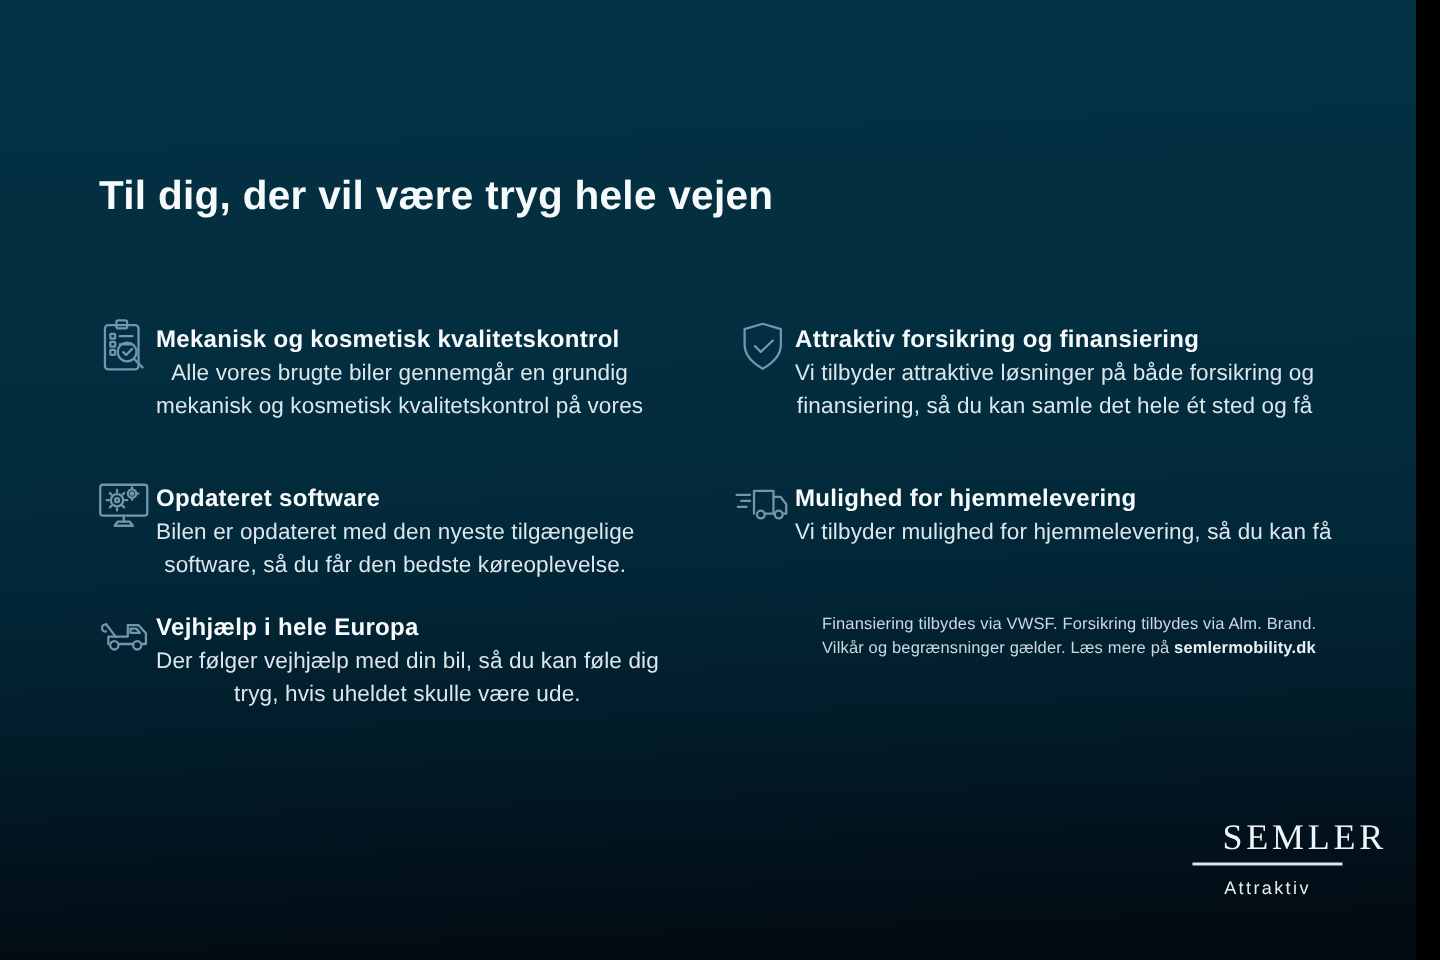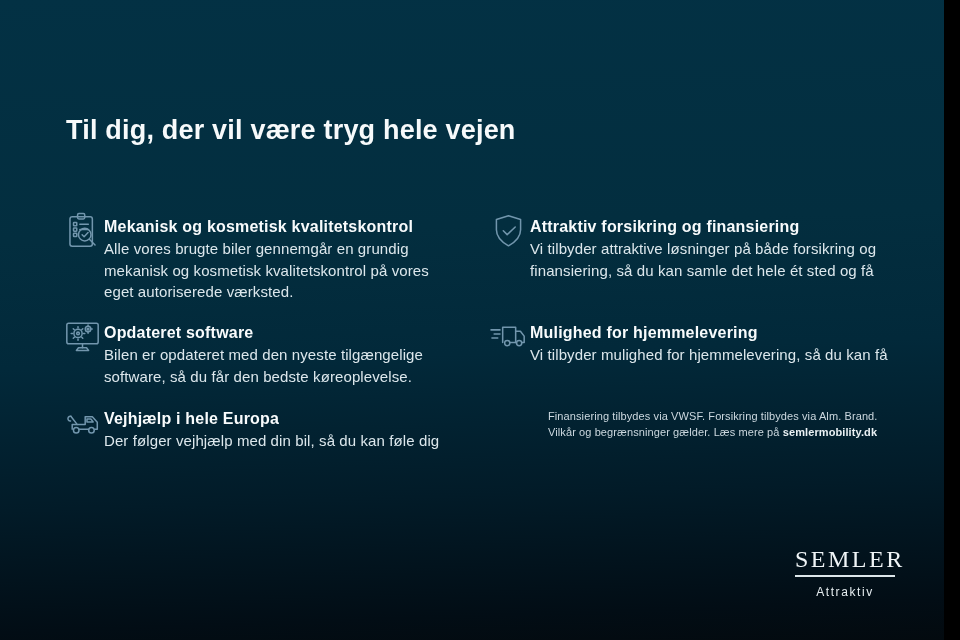--- a/index.html
+++ b/index.html
@@ -23,7 +23,7 @@
   .icon svg{width:43px;height:43px;fill:none;stroke:var(--icon-stroke,#7296ad);stroke-width:1.7;stroke-linecap:round;stroke-linejoin:round;}
   .itext{padding-top:6px;}
   .itext h3{margin:0;font-size:16px;line-height:22px;font-weight:700;color:#f8fbfc;letter-spacing:.2px;}
-  .bline{font-size:15px;line-height:21.5px;color:#dce7ec;white-space:nowrap;letter-spacing:.1px;}
+  .bline{font-size:15px;line-height:21.5px;color:#dce7ec;white-space:nowrap;letter-spacing:.1px;text-align:center;}
   .disclaimer{
     position:absolute;left:548px;top:408px;
     font-size:11px;line-height:16px;color:#ccd8df;letter-spacing:.1px;white-space:nowrap;

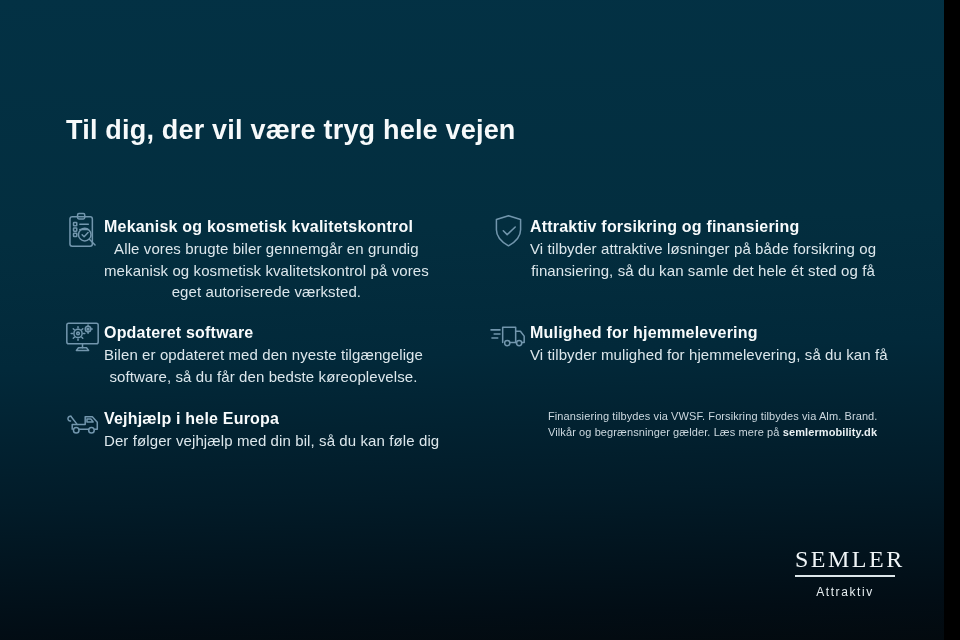--- a/index.html
+++ b/index.html
@@ -63,7 +63,6 @@
       <h3>Mekanisk og kosmetisk kvalitetskontrol</h3>
       <div class="bline">Alle vores brugte biler gennemgår en grundig</div>
       <div class="bline">mekanisk og kosmetisk kvalitetskontrol på vores</div>
-      <div class="bline">eget autoriserede værksted.</div>
     </div>
   </div>
 

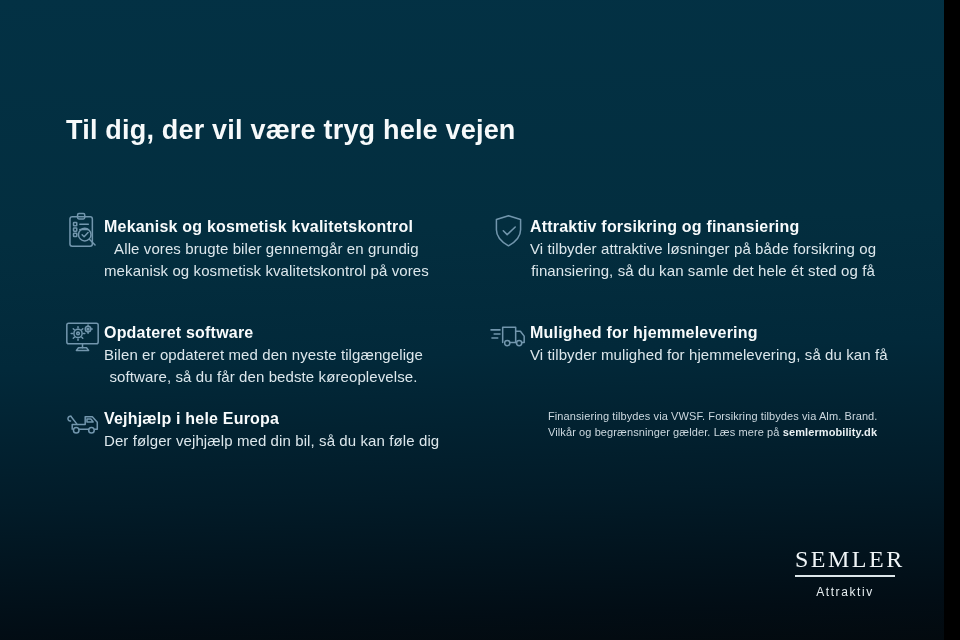--- a/index.html
+++ b/index.html
@@ -111,6 +111,7 @@
     <div class="itext">
       <h3>Vejhjælp i hele Europa</h3>
       <div class="bline">Der følger vejhjælp med din bil, så du kan føle dig</div>
+      <div class="bline">tryg, hvis uheldet skulle være ude.</div>
     </div>
   </div>
 

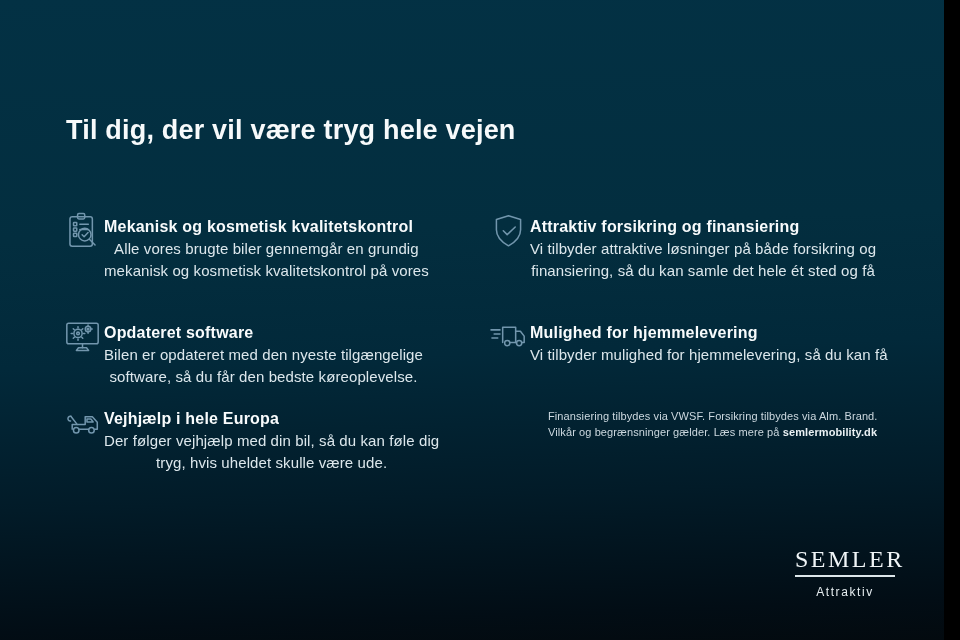--- a/index.html
+++ b/index.html
@@ -32,7 +32,7 @@
   .logo{position:absolute;left:795px;top:546px;width:100px;text-align:center;}
   .logo-brand{
     font-family:"Liberation Serif",serif;font-size:24px;line-height:26px;
-    letter-spacing:2.5px;color:#f0f5f7;white-space:nowrap;
+    letter-spacing:2.5px;color:#f0f5f7;white-space:nowrap;margin-left:20px;
   }
   .logo-rule{height:2px;background:#dde6ea;margin-top:3px;}
   .logo-sub{font-size:12px;letter-spacing:1.6px;color:#e6edf0;margin-top:8px;}

